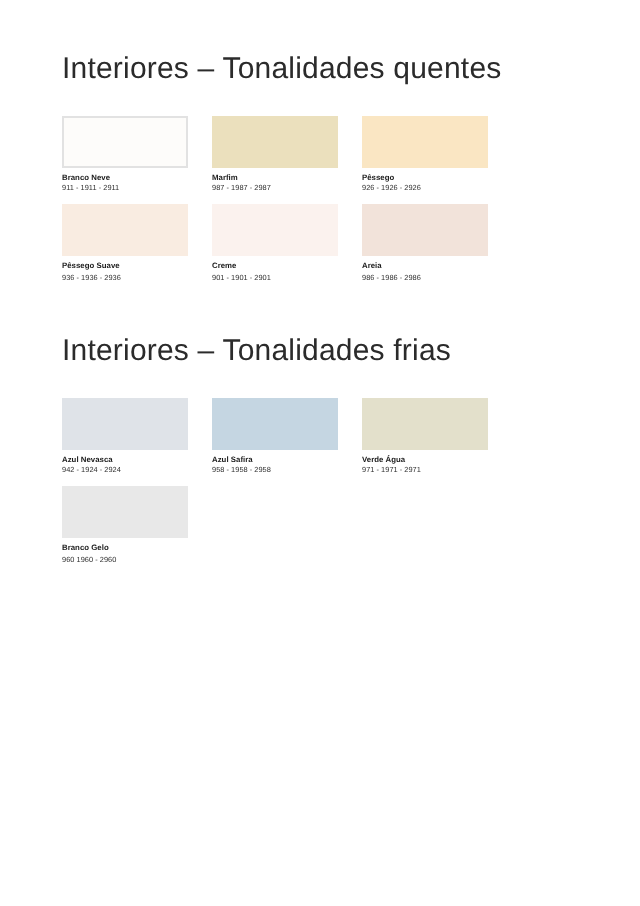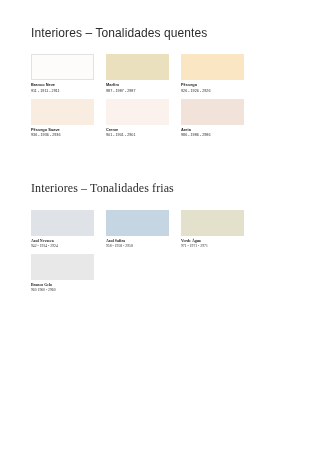--- a/index.html
+++ b/index.html
@@ -26,7 +26,7 @@
     margin: 0;
   }
   .section-heading {
-    font-size: 12px;
+    font-size: 15px;
     font-weight: 400;
     color: #2b2b2b;
     letter-spacing: 0.1px;

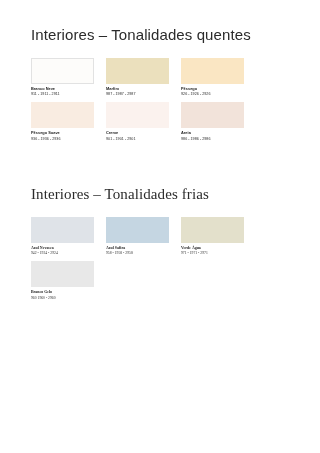--- a/index.html
+++ b/index.html
@@ -34,8 +34,7 @@
     line-height: 1.2;
   }
   .section + .section {
-    margin-top: 38px;
-    font-family: Liberation Serif, serif;
+    margin-top: 20px;
   }
   .swatch-grid {
     display: grid;

